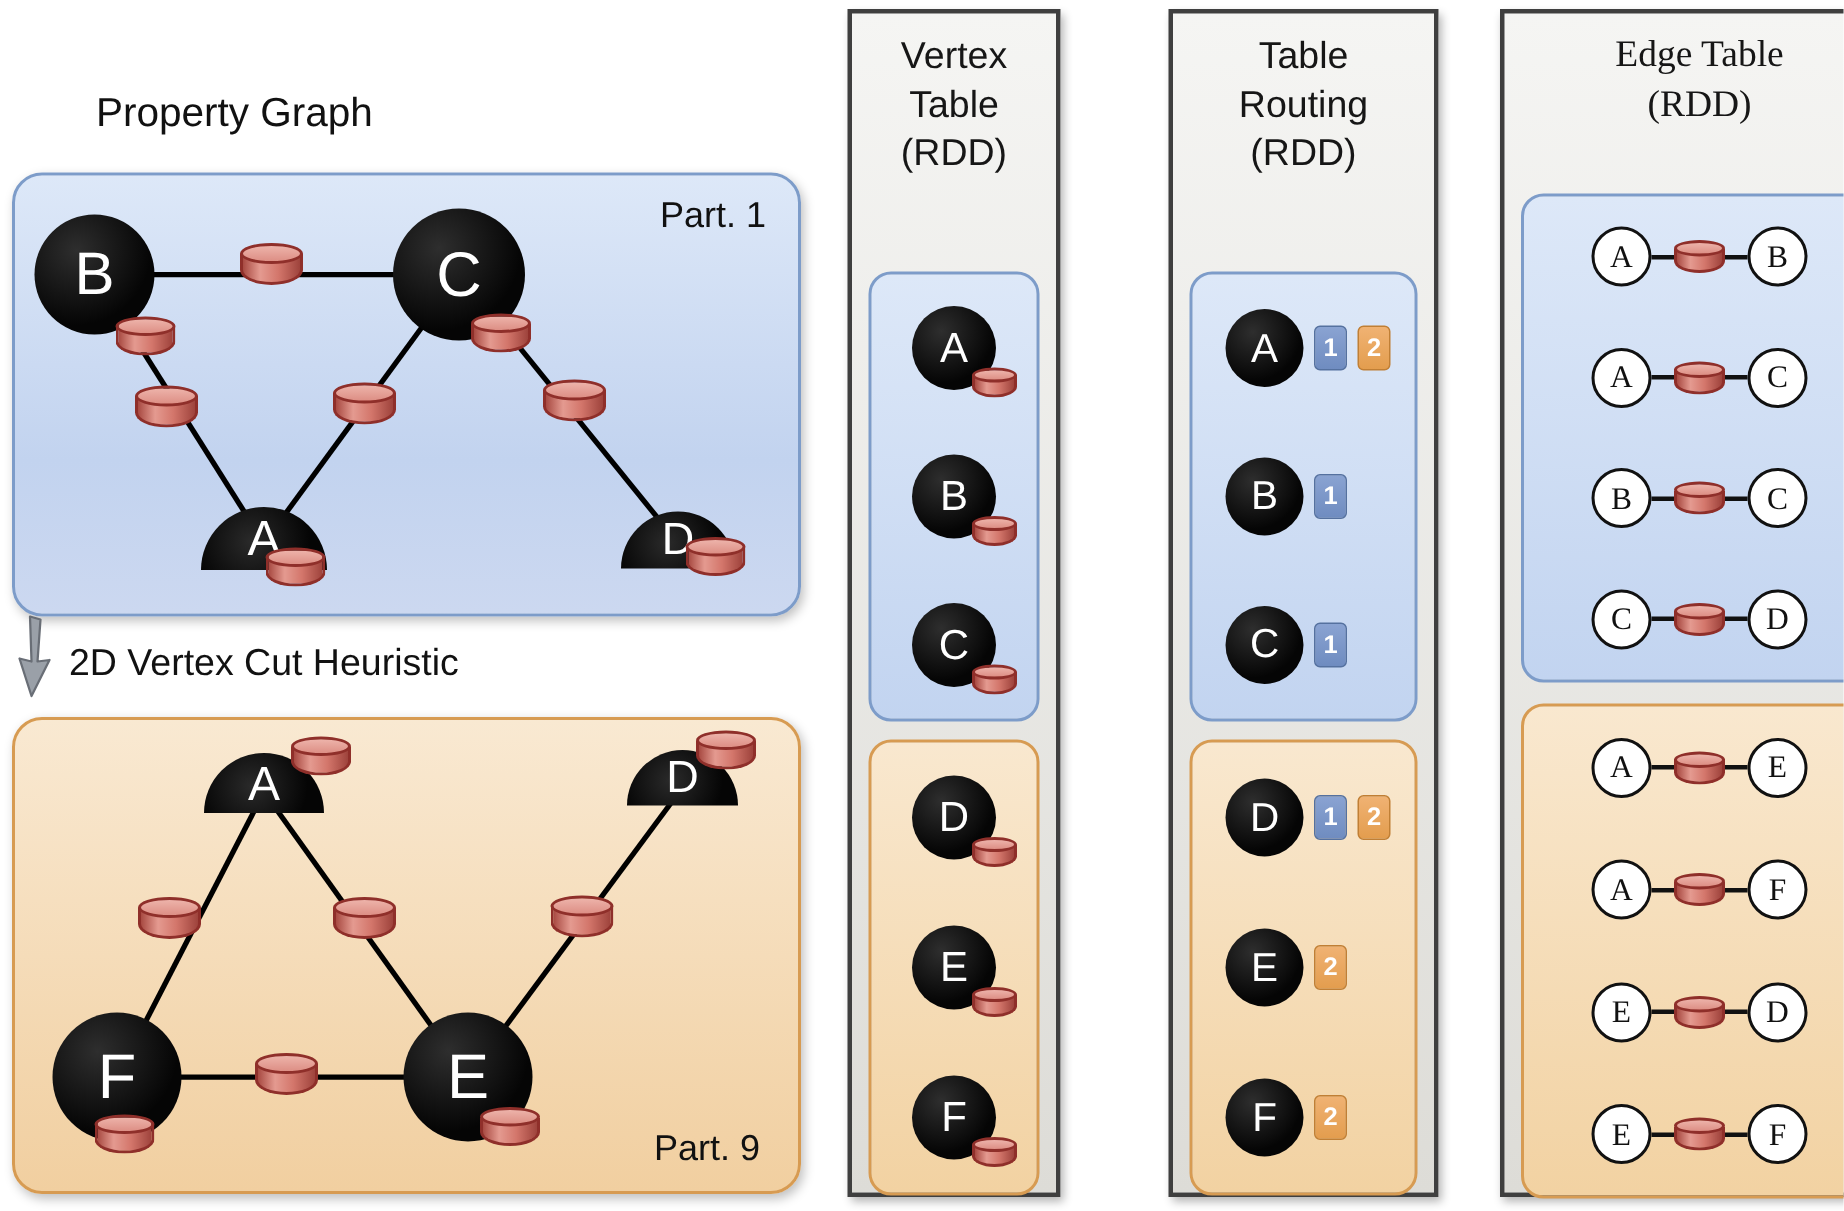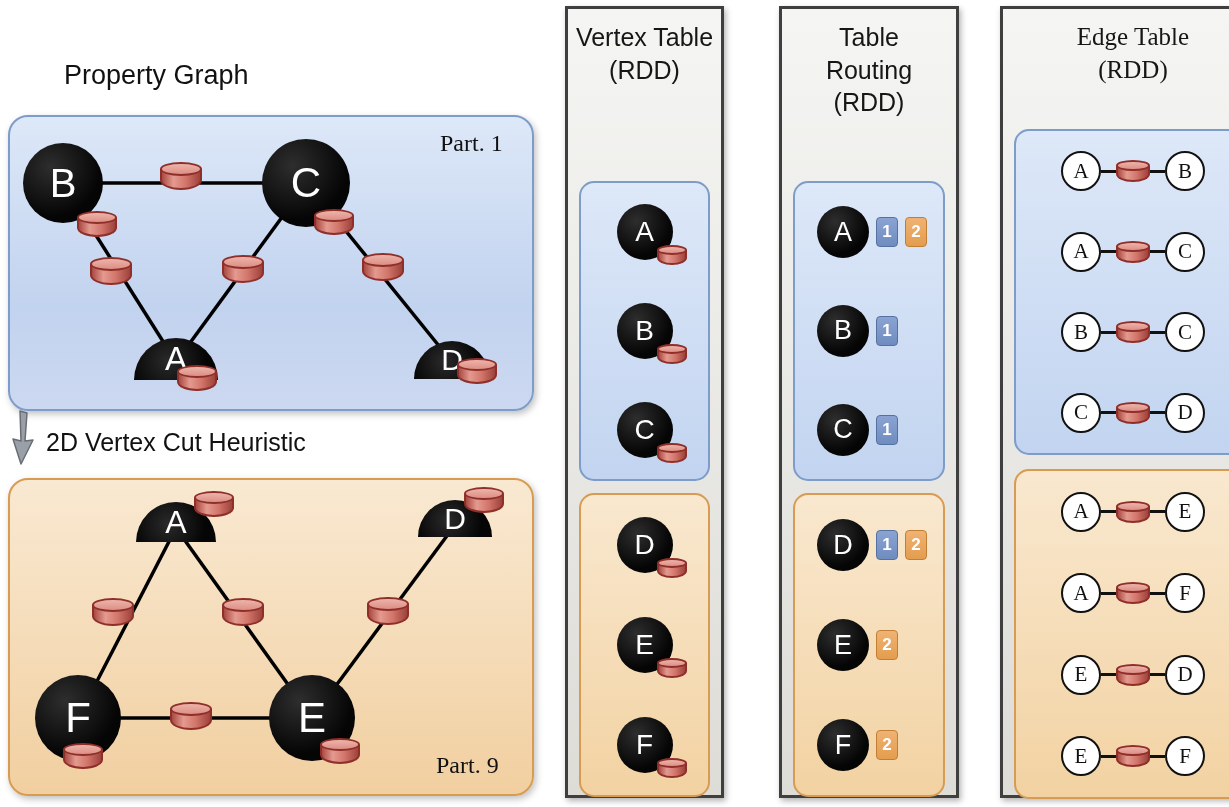--- a/index.html
+++ b/index.html
@@ -37,7 +37,7 @@
 
   
   .column{position:absolute;top:6px;height:792px;background:linear-gradient(180deg,#f5f5f3 0%,#dddcd7 100%);border:3px solid #3f3f3f;box-sizing:border-box;box-shadow:2px 3px 6px rgba(0,0,0,0.3);}
-  .col-vertex{left:565px;width:159px;}
+  .col-vertex{left:565px;width:142px;}
   .col-routing{left:779px;width:180px;}
   .col-edge{left:1000px;width:266px;font-family:Liberation Serif, serif;}
   .col-title{text-align:center;font-size:25px;color:#161616;margin-top:12px;line-height:1.3;}

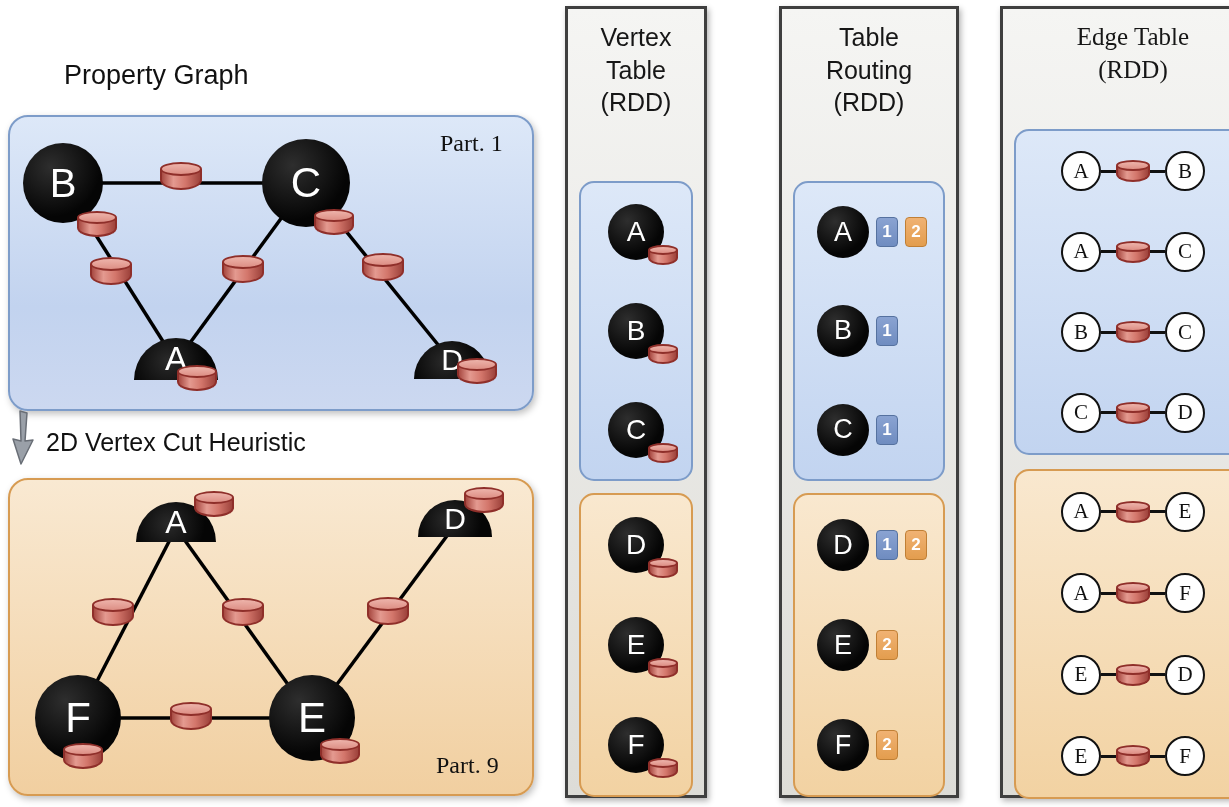--- a/index.html
+++ b/index.html
@@ -12,7 +12,7 @@
   .part-box{position:absolute;border-radius:20px;box-sizing:border-box;box-shadow:2px 3px 7px rgba(0,0,0,0.25);z-index:1;}
   .part1-box{left:8px;top:115px;width:526px;height:296px;background:linear-gradient(180deg,#dde8f8 0%,#c2d3ef 65%,#ccd8f0 100%);border:2.5px solid #7d9cc9;}
   .part2-box{left:8px;top:478px;width:526px;height:318px;background:linear-gradient(180deg,#f9e9d2 0%,#f1cfa0 100%);border:2.5px solid #d79b52;}
-  .part-label{position:absolute;font-size:24px;color:#111;z-index:5;font-family:Liberation Serif, serif;}
+  .part-label{position:absolute;font-size:24px;color:#111;z-index:5;}
   .graph-svg{position:absolute;left:0;top:0;z-index:2;pointer-events:none;}
   .v-circle{position:absolute;z-index:3;border-radius:50%;color:#fff;background:radial-gradient(circle at 35% 30%,#2e2e2e 0%,#050505 65%);display:flex;align-items:center;justify-content:center;}
   .v-dome{position:absolute;z-index:3;color:#fff;background:radial-gradient(circle at 40% 55%,#2a2a2a 0%,#050505 70%);display:flex;align-items:center;justify-content:center;}

